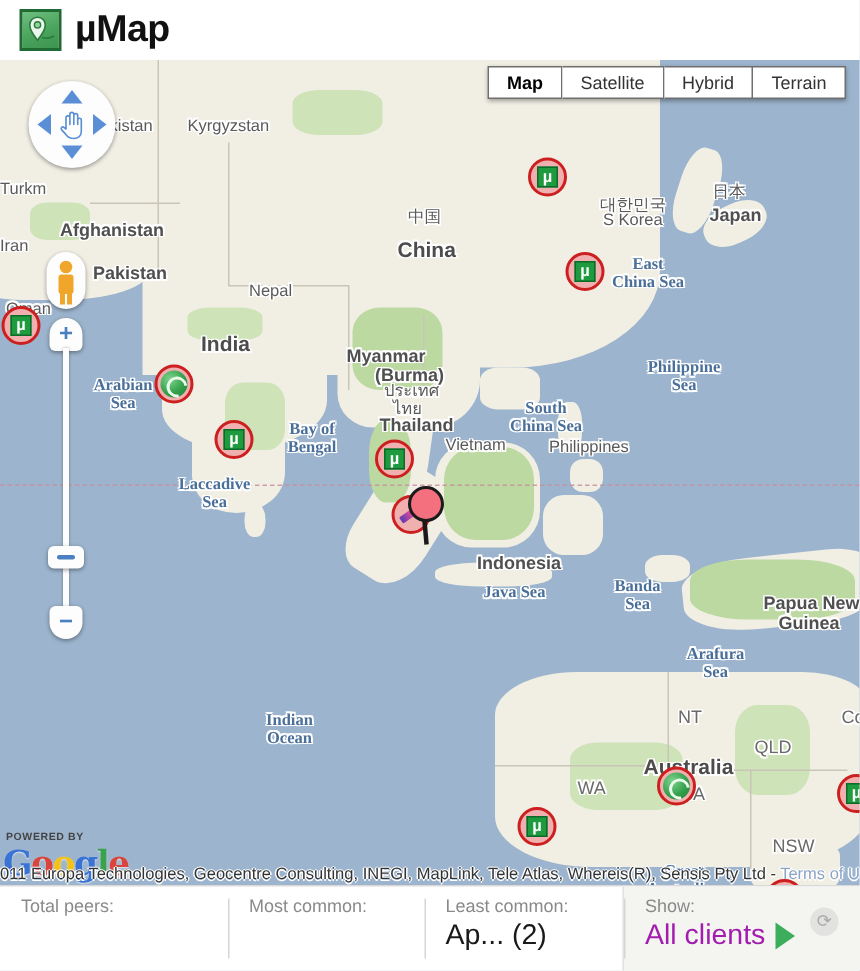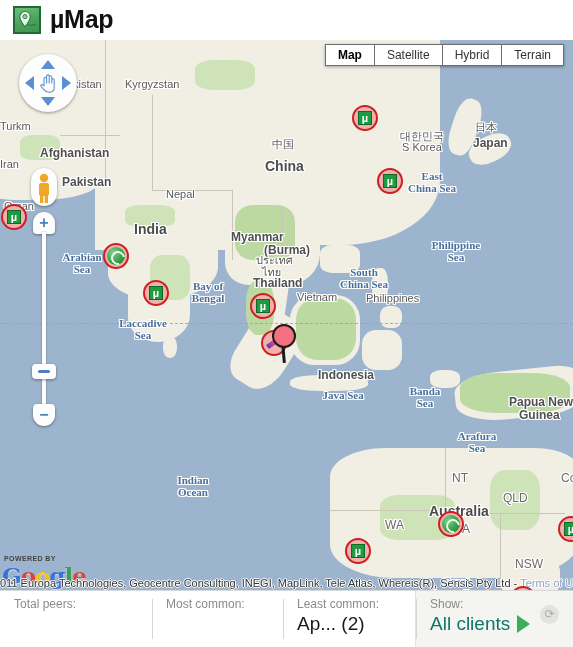--- a/index.html
+++ b/index.html
@@ -349,7 +349,7 @@
       <div class="lbl big" style="left: 134px; top: 181px;">India</div>
       <div class="lbl" style="left: 166px; top: 148px;">Nepal</div>
       <div class="lbl med" style="left: 231px; top: 190px;">Myanmar</div>
-      <div class="lbl med" style="left: 233px; top: 203px; padding-left: 31px;">(Burma)</div>
+      <div class="lbl med" style="left: 219px; top: 203px; padding-left: 31px;">(Burma)</div>
       <div class="lbl med" style="left: 253px; top: 236px;">Thailand</div>
       <div class="lbl" style="left: 256px; top: 211px;">ประเทศ</div>
       <div class="lbl" style="left: 262px; top: 223px;">ไทย</div>

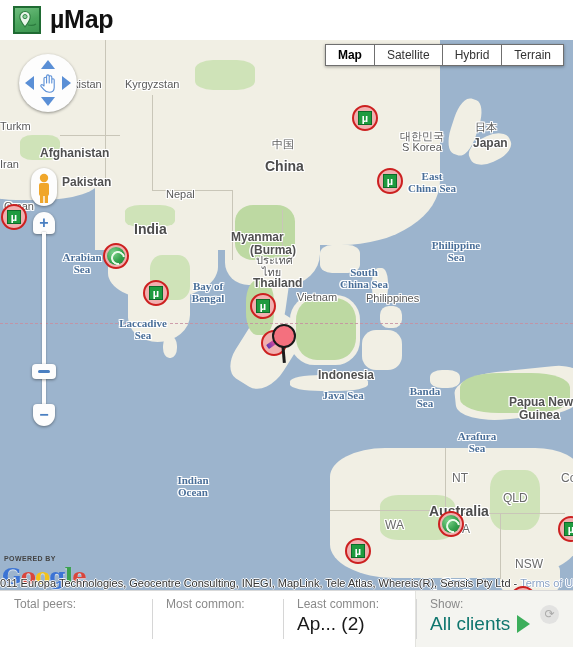--- a/index.html
+++ b/index.html
@@ -251,7 +251,7 @@
     width: 158px; background: #f4f4f0;
     border-left: 1px solid #e2e2de;
   }
-  #stat-show .v { color: #0f766e; display: flex; align-items: center; }
+  #stat-show .v { color: #a21caf; display: flex; align-items: center; }
   #show-arrow {
     display: inline-block; margin-left: 7px;
     width: 0; height: 0;

